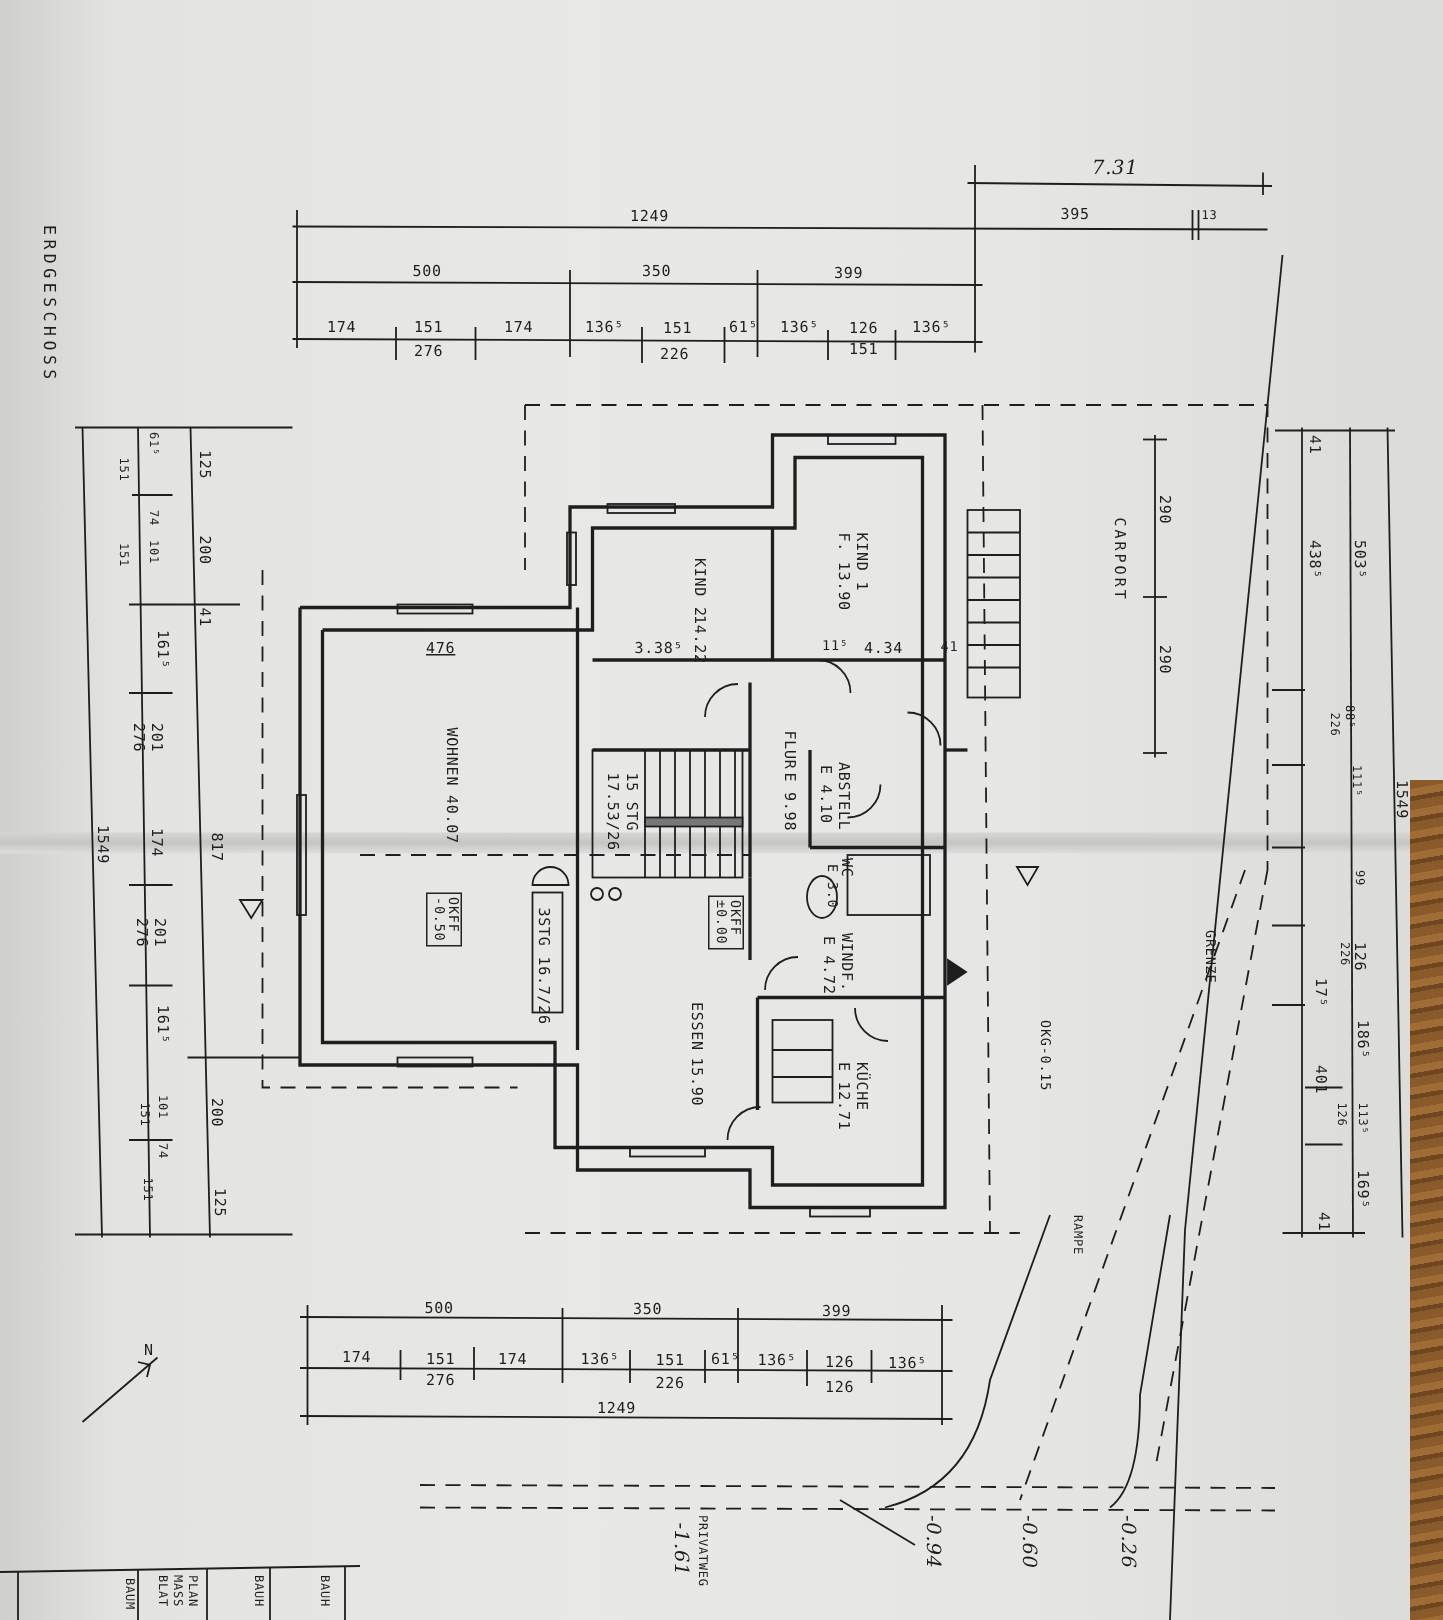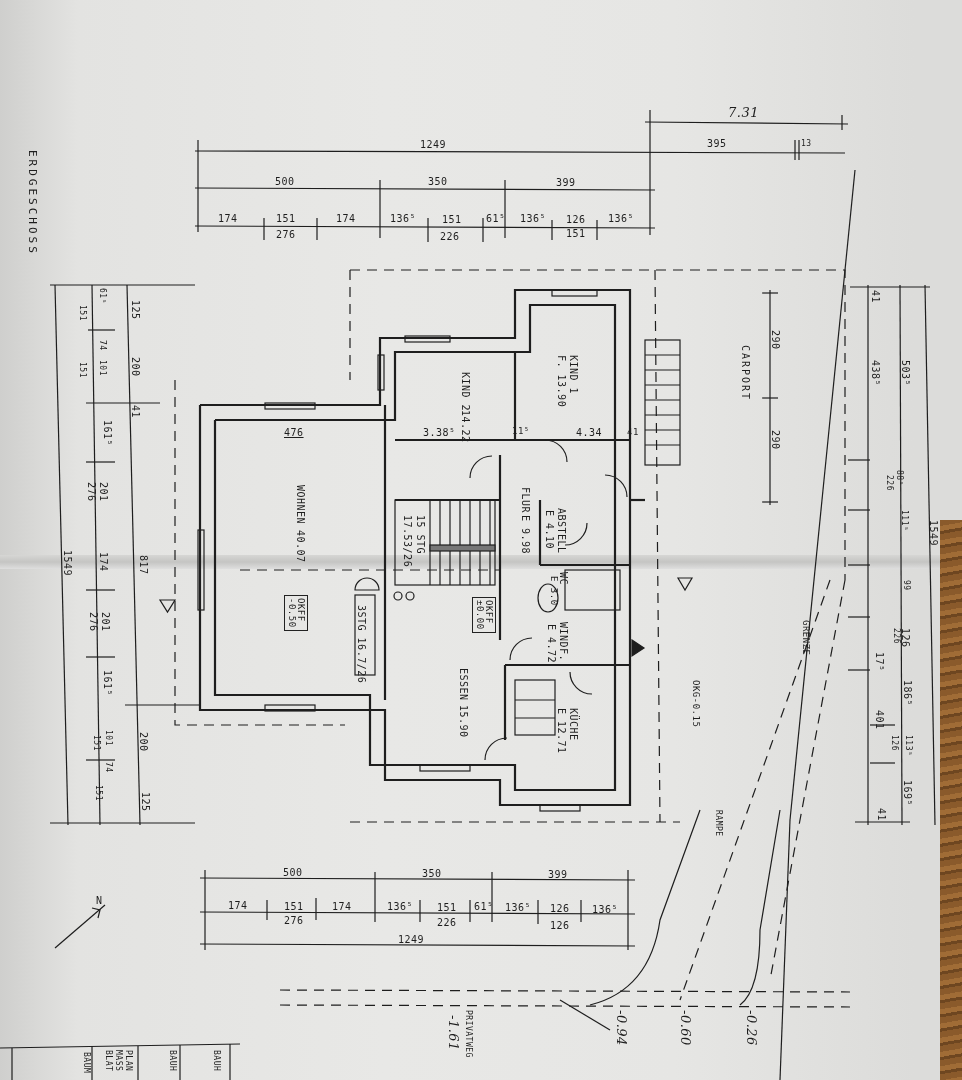--- a/index.html
+++ b/index.html
@@ -293,7 +293,7 @@
 
   <div class="lbl" style="left:284px;top:428px;text-decoration:underline;">476</div>
   <div class="lbl" style="left:423px;top:428px;">3.38⁵</div>
-  <div class="lbl" style="left:512px;top:427px;font-size:9px;">11⁵</div>
+  <div class="lbl" style="left:548px;top:427px;font-size:9px;">11⁵</div>
   <div class="lbl" style="left:576px;top:428px;">4.34</div>
   <div class="lbl" style="left:627px;top:428px;font-size:9px;">41</div>
 

